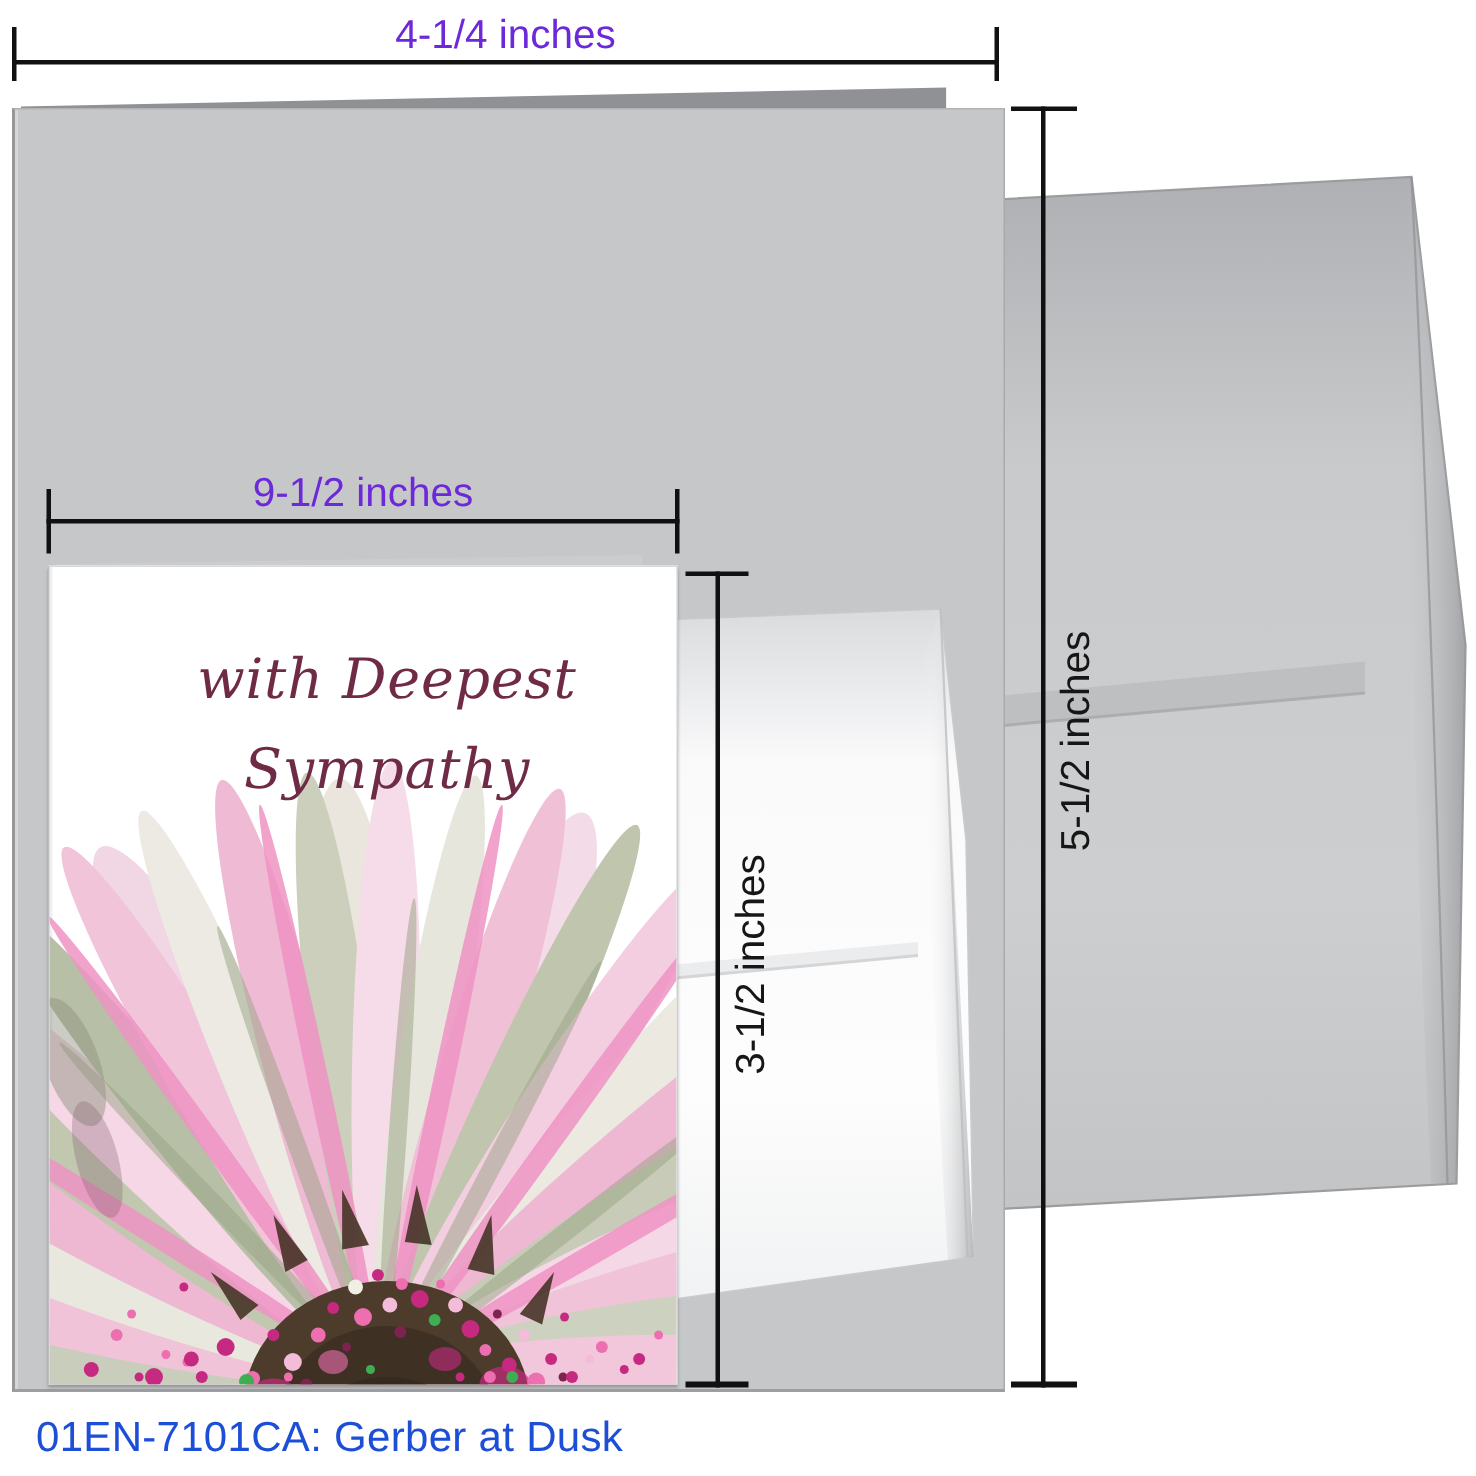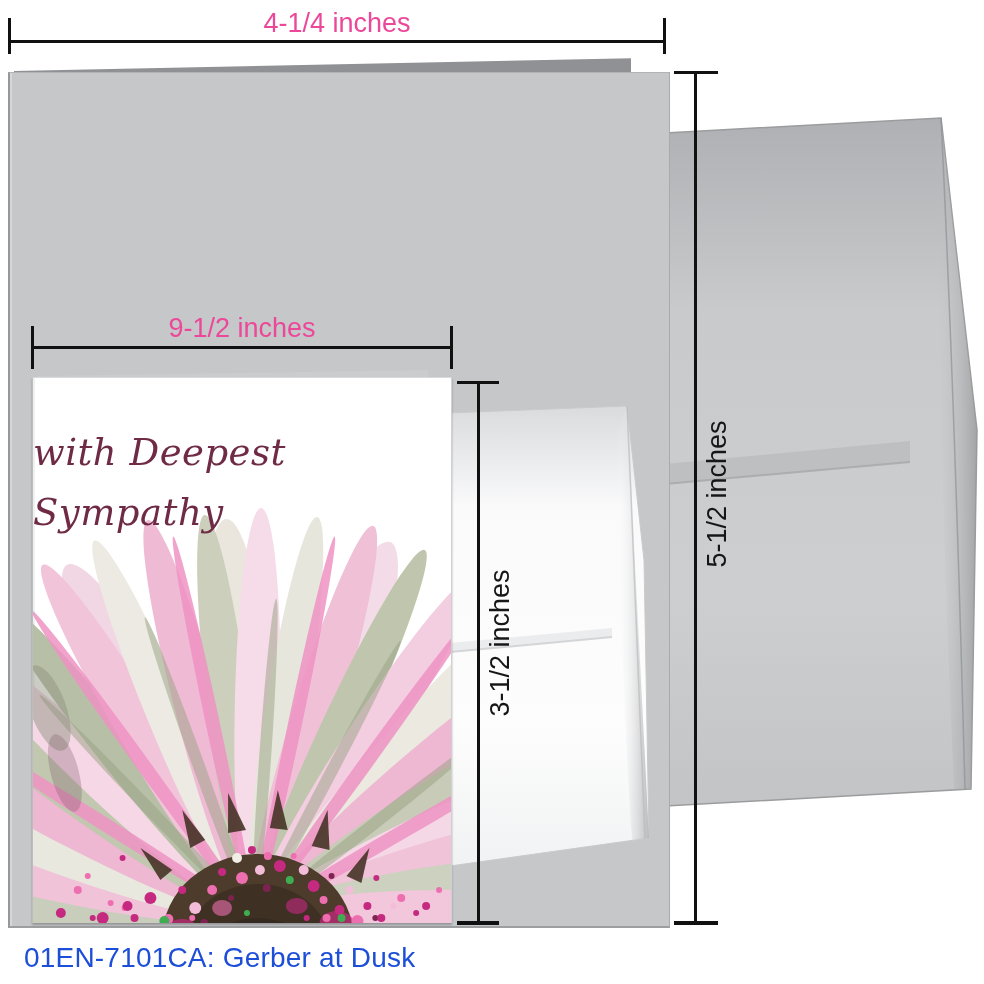--- a/index.html
+++ b/index.html
@@ -34,7 +34,7 @@
 
   
   .dim-line,.dim-tick{position:absolute;background:#111111;}
-  .dim-label{position:absolute;color:#ec4899;font-size:27px;line-height:30px;
+  .dim-label{position:absolute;color:#6d28d9;font-size:27px;line-height:30px;
              text-align:center;white-space:nowrap;}
   .dim-label-v{position:absolute;width:200px;height:30px;color:#161616;font-size:27px;
              line-height:30px;text-align:center;white-space:nowrap;

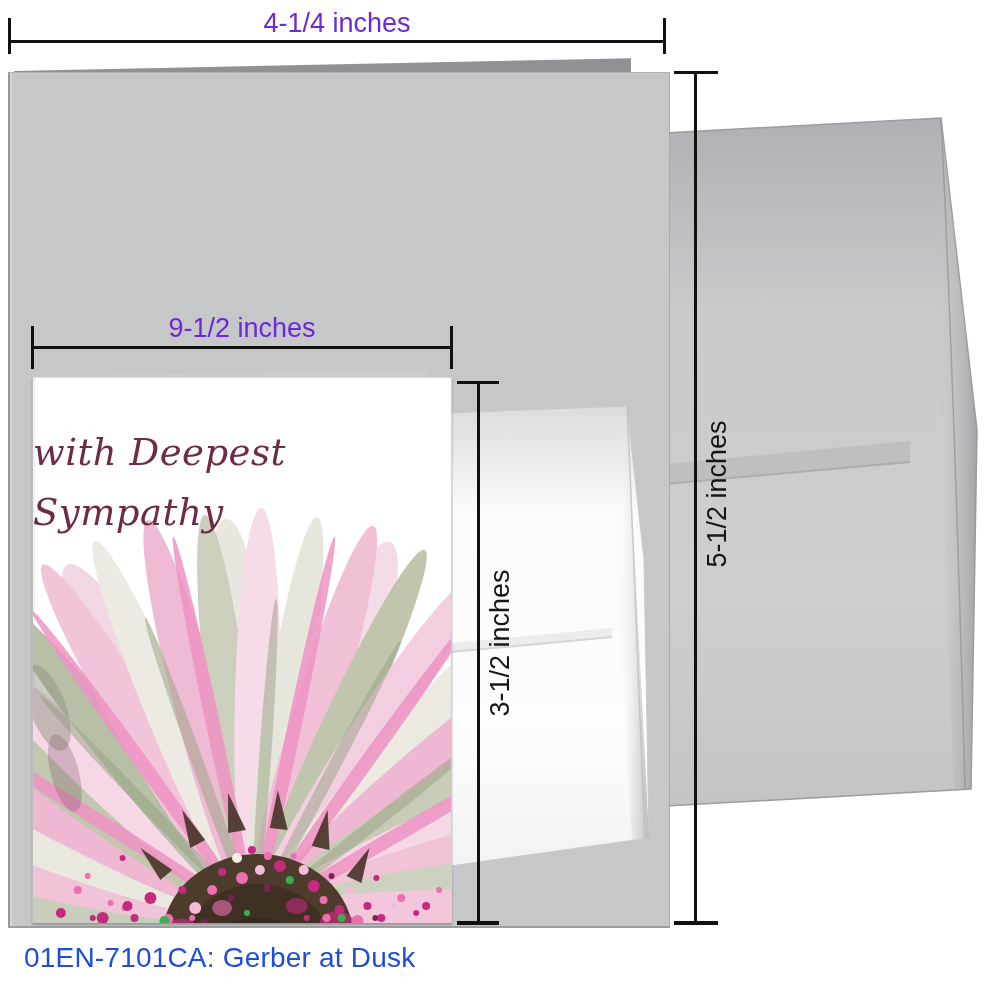--- a/index.html
+++ b/index.html
@@ -27,9 +27,9 @@
             border-left:1px solid #bcbdbf;border-right:1px solid #cfd0d2;
             border-top:1px solid #d8d9db;
             box-shadow:0 2px 2px rgba(90,90,95,.45), inset 2px 0 0 #f0f0f1;}
-  .card-message{position:absolute;left:0;top:45px;width:100%;text-align:left;
+  .card-message{position:absolute;left:0;top:45px;width:100%;text-align:center;
             font-family:"DejaVu Serif",serif;font-style:italic;font-weight:400;
-            font-size:37px;line-height:60px;color:#6f2b45;letter-spacing:0.5px;}
+            font-size:37px;line-height:60px;color:#6f2b45;letter-spacing:0.5px;padding-left:16px;}
   .flower{position:absolute;left:0;top:0;width:100%;height:100%;}
 
   

